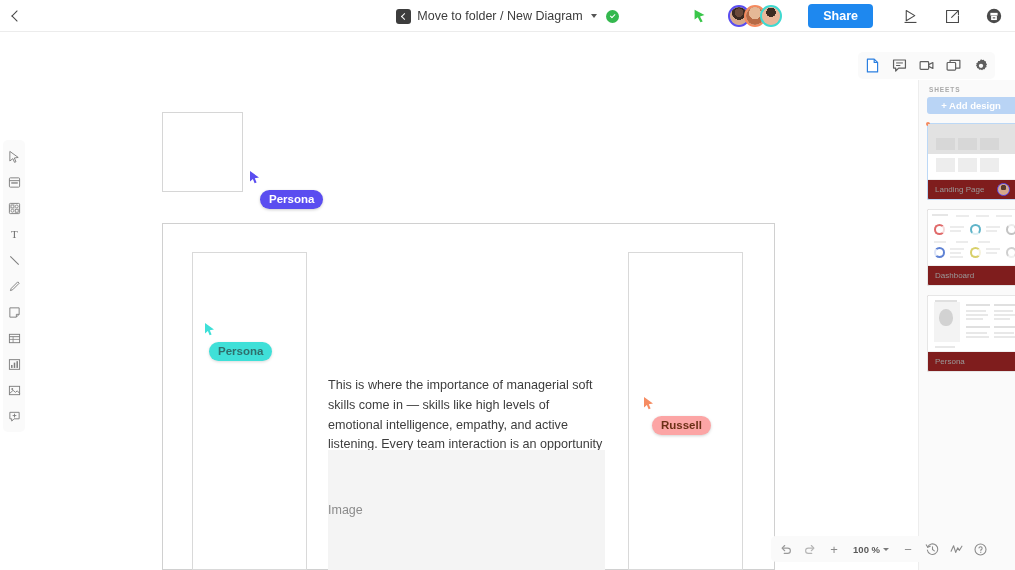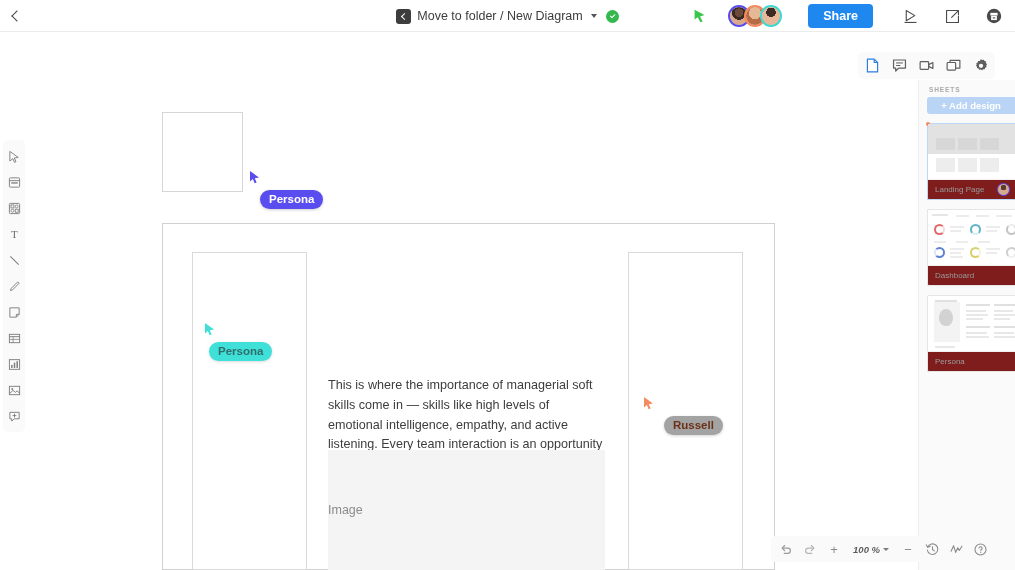--- a/index.html
+++ b/index.html
@@ -148,7 +148,7 @@
   .cur-melissa { left: 204px; top: 290px; }
   .cur-melissa .pill { left: 5px; top: 20px; background: #3fe0d8; color: #2f6f6c; box-shadow: 0 1px 3px rgba(0,0,0,.15); }
   .cur-russell { left: 643px; top: 364px; }
-  .cur-russell .pill { left: 9px; top: 20px; background: #a3a3a3; color: #6b3016; box-shadow: 0 1px 3px rgba(0,0,0,.18); margin-left: 12px; }
+  .cur-russell .pill { left: 9px; top: 20px; background: #fca5a5; color: #6b3016; box-shadow: 0 1px 3px rgba(0,0,0,.18); }
 
   
   .right-icons {

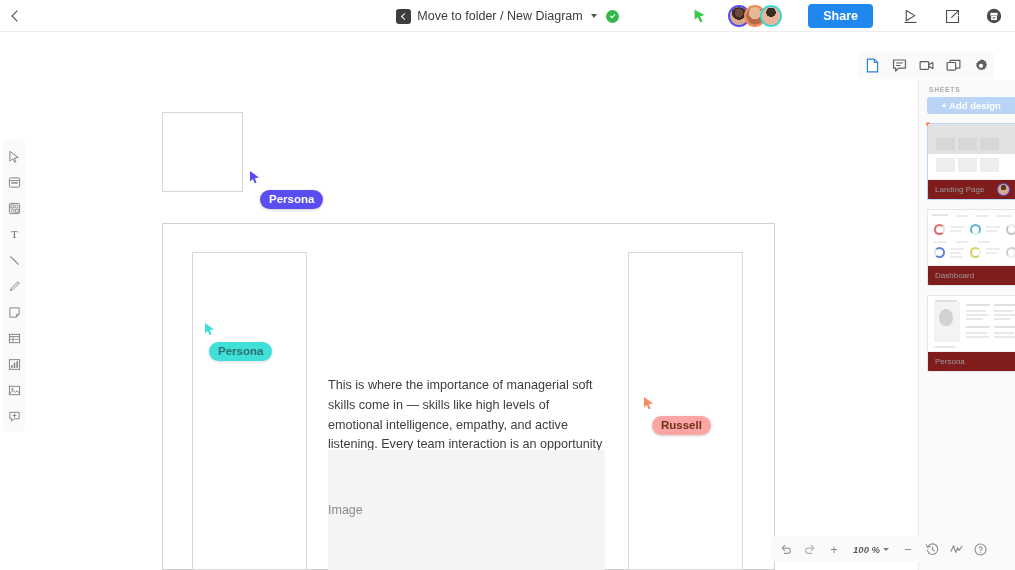--- a/index.html
+++ b/index.html
@@ -224,7 +224,7 @@
   }
   .zoom-val {
     display: flex; align-items: center; gap: 3px; font-size: 9.5px; font-weight: bold;
-    color: #5a5a5a; padding: 0 6px; cursor: pointer; font-style: italic;
+    color: #5a5a5a; padding: 0 6px; cursor: pointer;
   }
   .zoom-val .c { width: 0; height: 0; border-left: 3px solid transparent; border-right: 3px solid transparent;
     border-top: 3.5px solid #7a7a7a; }

